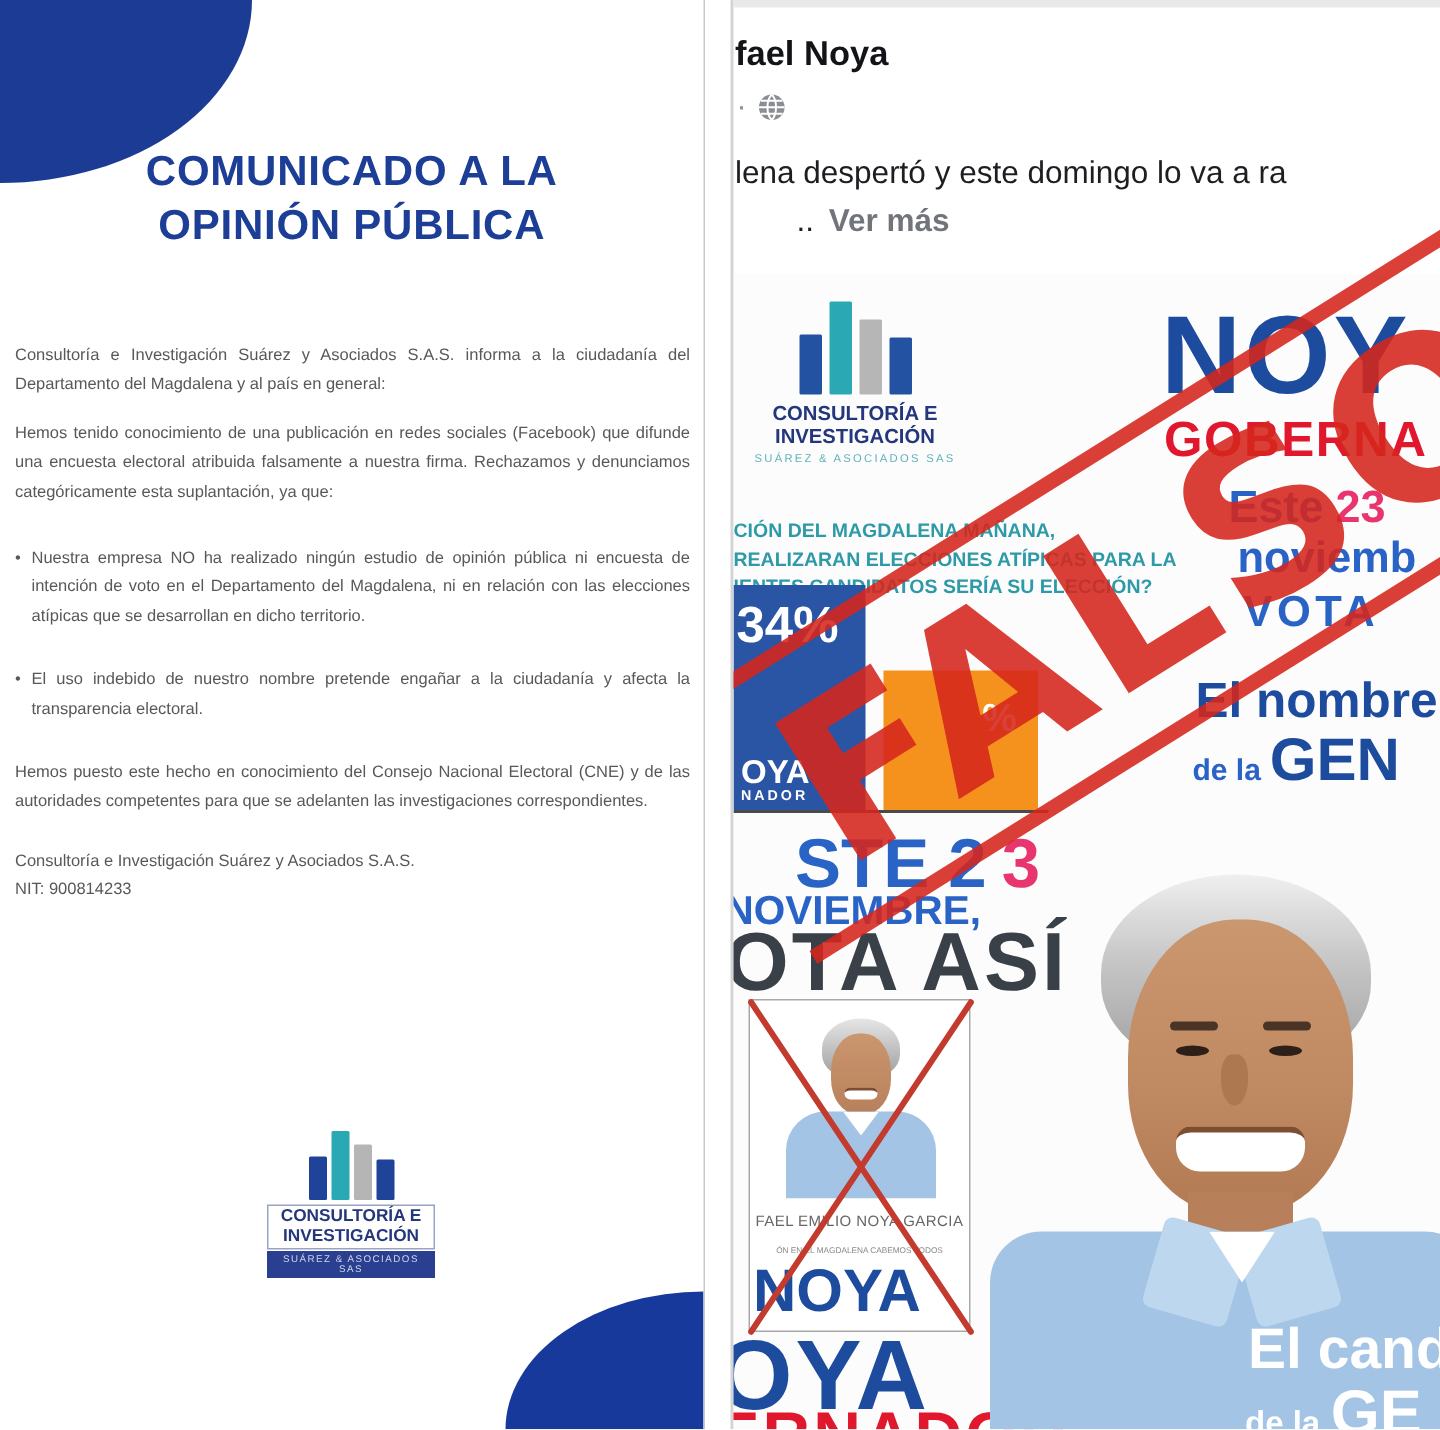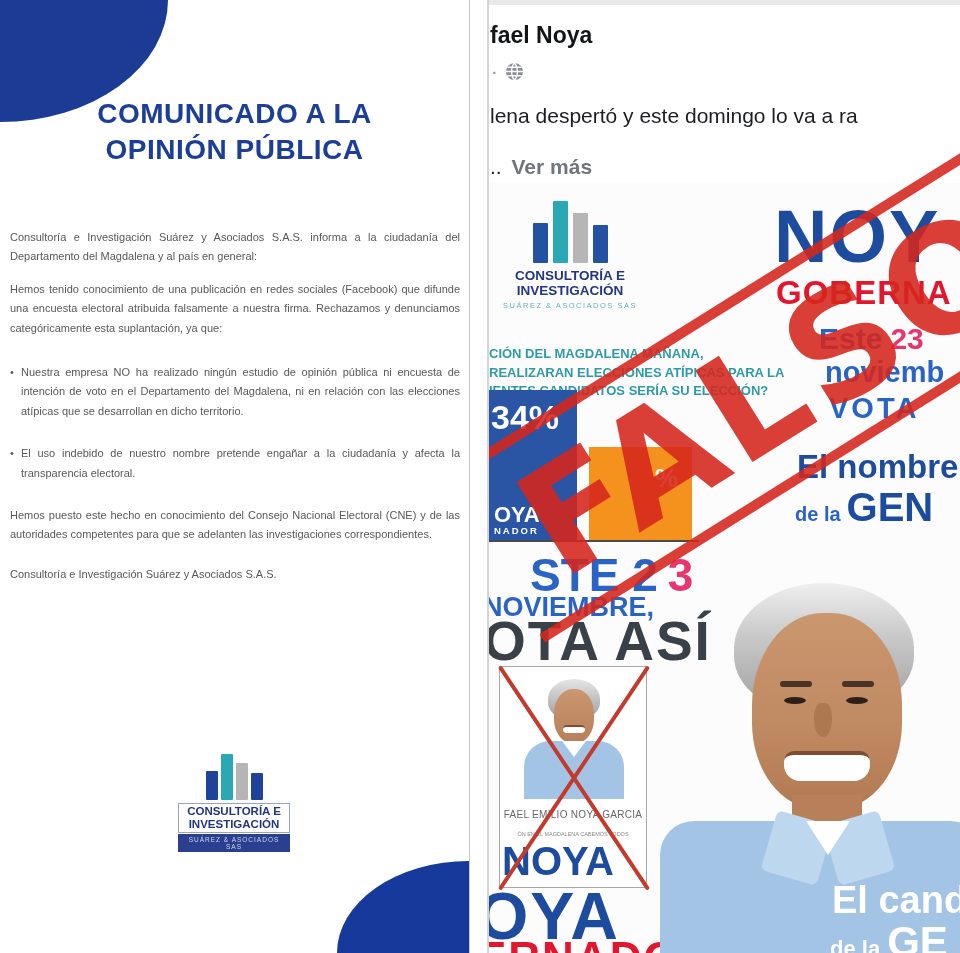--- a/index.html
+++ b/index.html
@@ -42,7 +42,7 @@
   .fb-author { position:absolute; left:1px; top:22px; font-size:23px; font-weight:700; color:#121417; }
   .fb-meta { position:absolute; left:2px; top:60px; display:flex; align-items:center; gap:7px; color:#8a8d91; font-size:20px; }
   .fb-text { position:absolute; left:1px; top:104px; font-size:21px; color:#1c1e21; white-space:nowrap; }
-  .fb-more { position:absolute; left:1px; top:155px; font-size:21px; color:#1c1e21; }
+  .fb-more { position:absolute; left:1px; top:136px; font-size:21px; color:#1c1e21;padding-left:41px; }
   .fb-more .vermas { color:#71757b; font-weight:600; margin-left:4px; cursor:pointer; }
 
   

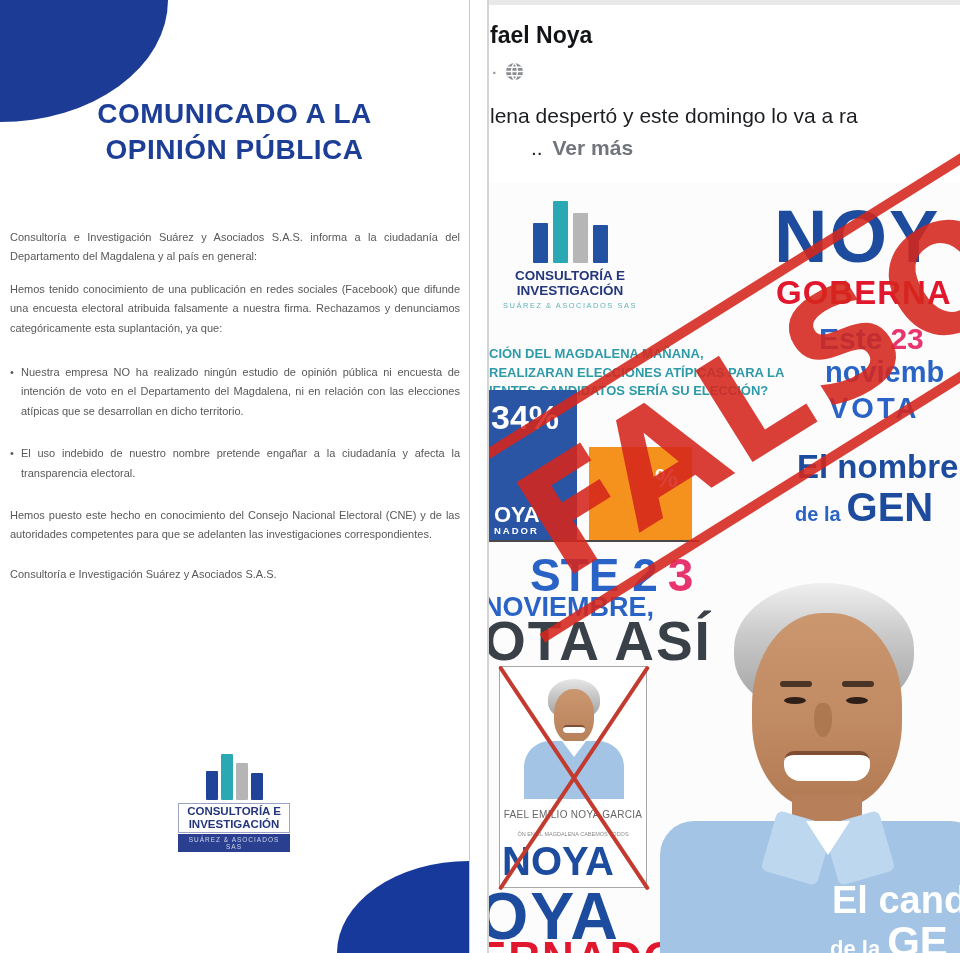--- a/index.html
+++ b/index.html
@@ -155,6 +155,7 @@
 
       <p class="p-close1">Hemos puesto este hecho en conocimiento del Consejo Nacional Electoral (CNE) y de las autoridades competentes para que se adelanten las investigaciones correspondientes.</p>
       <p class="p-sig">Consultoría e Investigación Suárez y Asociados S.A.S.</p>
+      <p class="p-nit">NIT: 900814233</p>
     </div>
 
     <div class="cilogo cilogo-doc">

